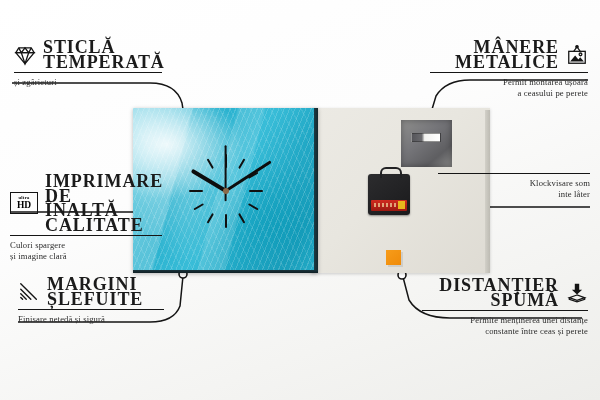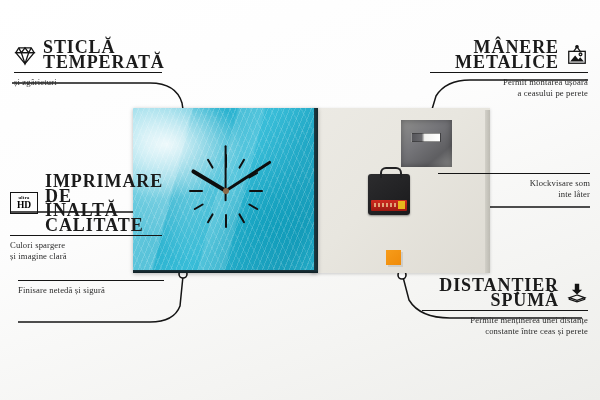--- a/index.html
+++ b/index.html
@@ -230,6 +230,18 @@
   </div>
 
   <div class="label l3">
+    <div class="head">
+      <svg class="ico" viewBox="0 0 24 24" stroke="#141414" stroke-width="1.5" stroke-linecap="round">
+        <path d="M3 3 L20 20"></path>
+          <path d="M3 9 L14 20"></path>
+          <path d="M3 14 L9 20"></path>
+          <path d="M3 18 L5 20"></path>
+      </svg>
+      <div>
+        <div class="title">MARGINI</div>
+        <div class="title">ȘLEFUITE</div>
+      </div>
+    </div>
     <div class="rule"></div>
     <div class="sub">Finisare netedă și sigură</div>
   </div>

